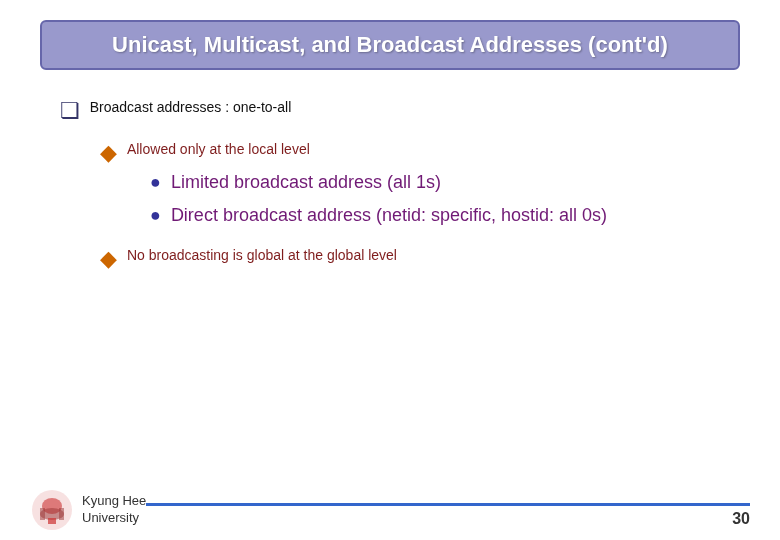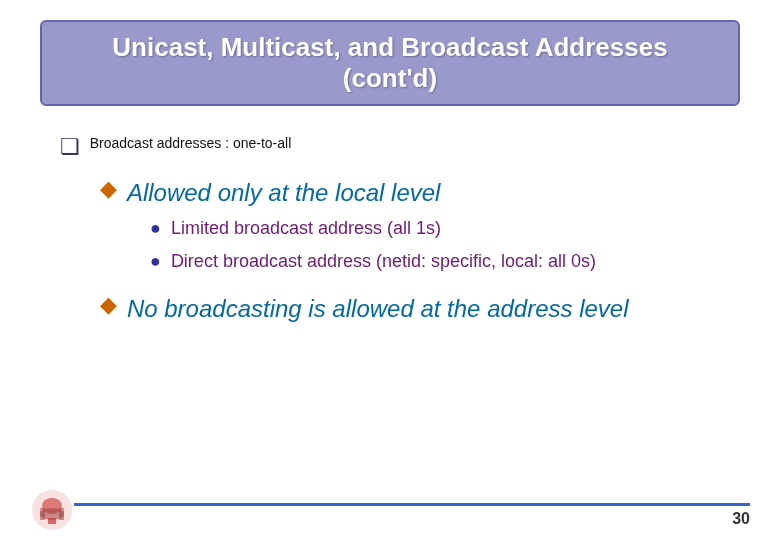--- a/index.html
+++ b/index.html
@@ -32,7 +32,7 @@
 
     .title-text {
       color: #ffffff;
-      font-size: 26px;
+      font-size: 22px;
       font-weight: bold;
       text-shadow: 1px 1px 2px rgba(0,0,0,0.3);
     }

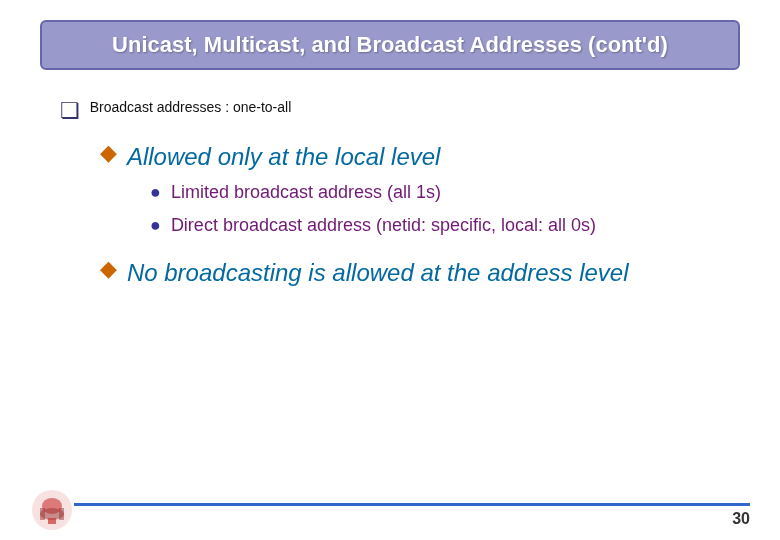--- a/index.html
+++ b/index.html
@@ -81,10 +81,9 @@
     }
 
     .level2-text {
-      font-size: 24px;
-      color: #0369a1;
+      font-size: 14px;
+      color: #7f1d1d;
       line-height: 1.4;
-      font-style: italic;
     }
 
     .level3-group {

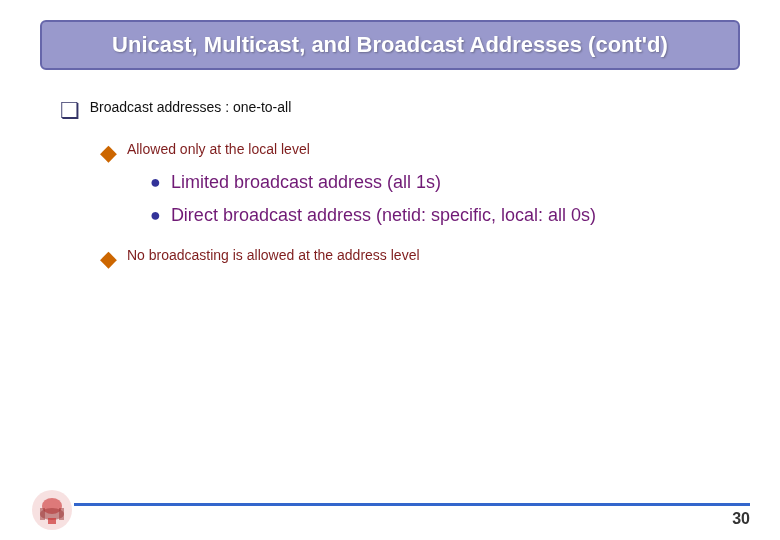--- a/index.html
+++ b/index.html
@@ -190,7 +190,7 @@
         </div>
         <div class="level3">
           <span class="level3-bullet">●</span>
-          <span class="level3-text">Direct broadcast address (netid: specific, local: all 0s)</span>
+          <span class="level3-text">Direct broadcast address (netid: specific, hostid: all 0s)</span>
         </div>
       </div>
     </div>

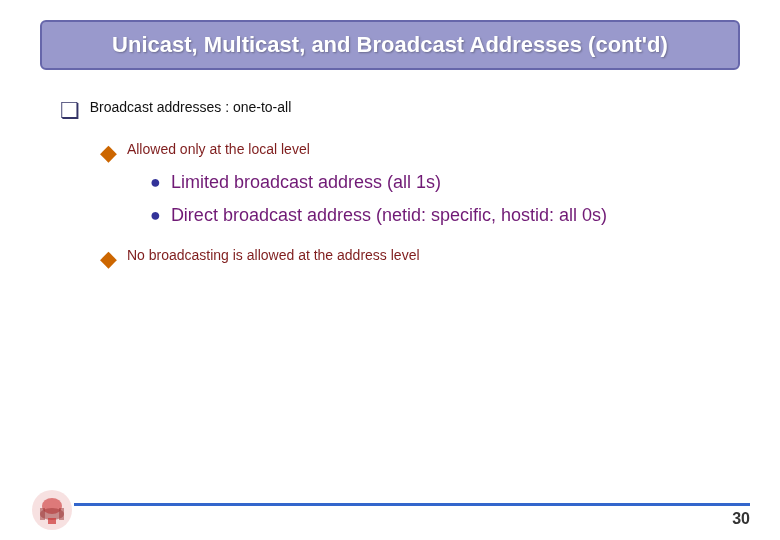--- a/index.html
+++ b/index.html
@@ -198,7 +198,7 @@
     <div class="level2-group">
       <div class="level2">
         <span class="level2-bullet">◆</span>
-        <span class="level2-text">No broadcasting is allowed at the address level</span>
+        <span class="level2-text">No broadcasting is global at the global level</span>
       </div>
     </div>
 

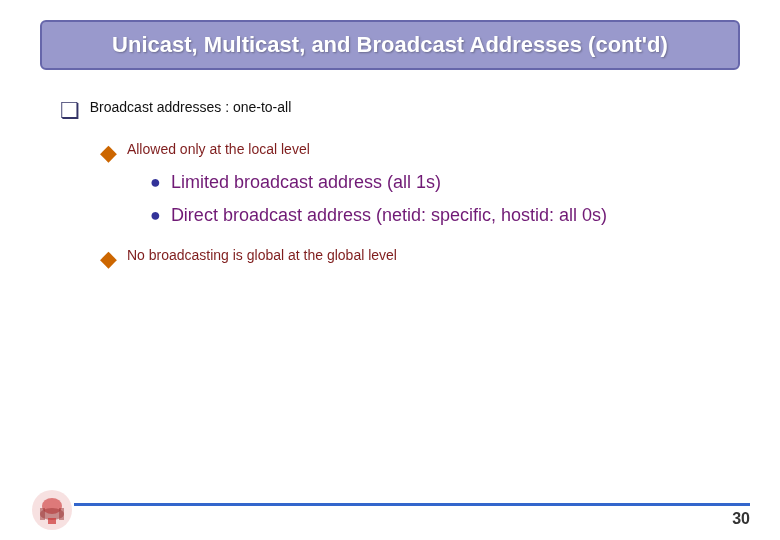--- a/index.html
+++ b/index.html
@@ -215,6 +215,10 @@
         <rect x="10" y="20" width="5" height="12" fill="#993333" opacity="0.5"></rect>
         <rect x="29" y="20" width="5" height="12" fill="#993333" opacity="0.5"></rect>
       </svg>
+      <div class="footer-name">
+        <div>Kyung Hee</div>
+        <div>University</div>
+      </div>
     </div>
 
     <div class="footer-line-area">

